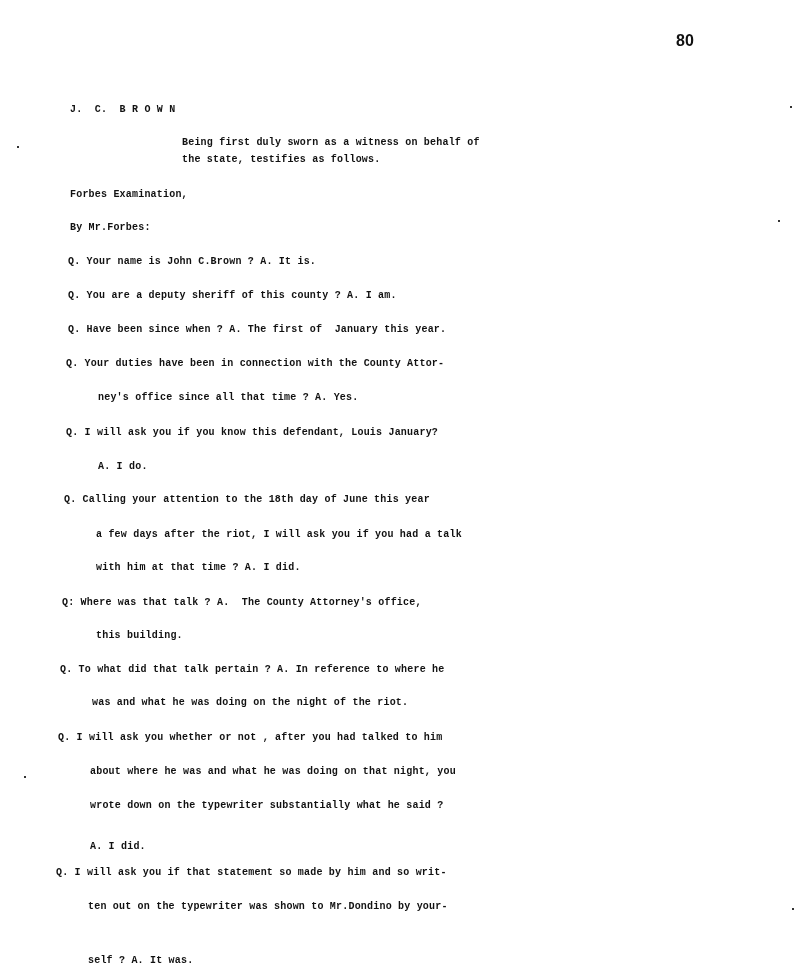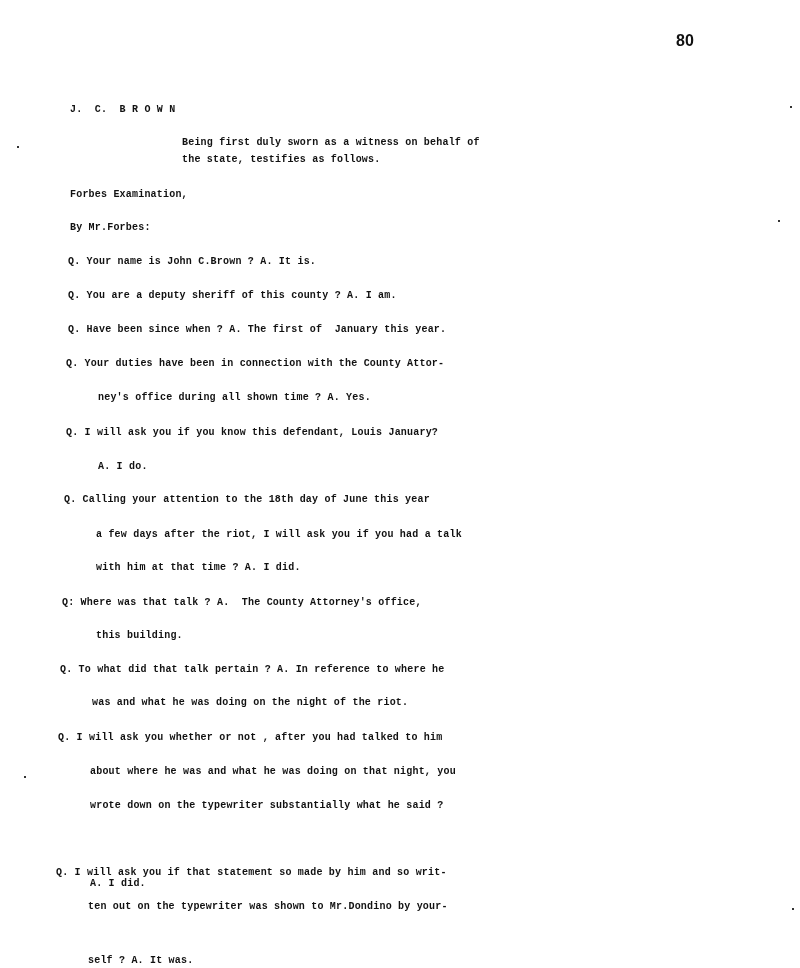--- a/index.html
+++ b/index.html
@@ -29,7 +29,7 @@
       <div class="line" style="left: 68px; top: 287px;">Q. You are a deputy sheriff of this county ? A. I am.</div>
       <div class="line" style="left: 68px; top: 321px;">Q. Have been since when ? A. The first of  January this year.</div>
       <div class="line" style="left: 66px; top: 355px;">Q. Your duties have been in connection with the County Attor-</div>
-      <div class="line" style="left: 98px; top: 389px;">ney's office during all shown time ? A. Yes.</div>
+      <div class="line" style="left: 98px; top: 389px;">ney's office since all that time ? A. Yes.</div>
       <div class="line" style="left: 66px; top: 424px;">Q. I will ask you if you know this defendant, Louis January?</div>
       <div class="line" style="left: 98px; top: 458px;">A. I do.</div>
       <div class="line" style="left: 64px; top: 491px;">Q. Calling your attention to the 18th day of June this year</div>

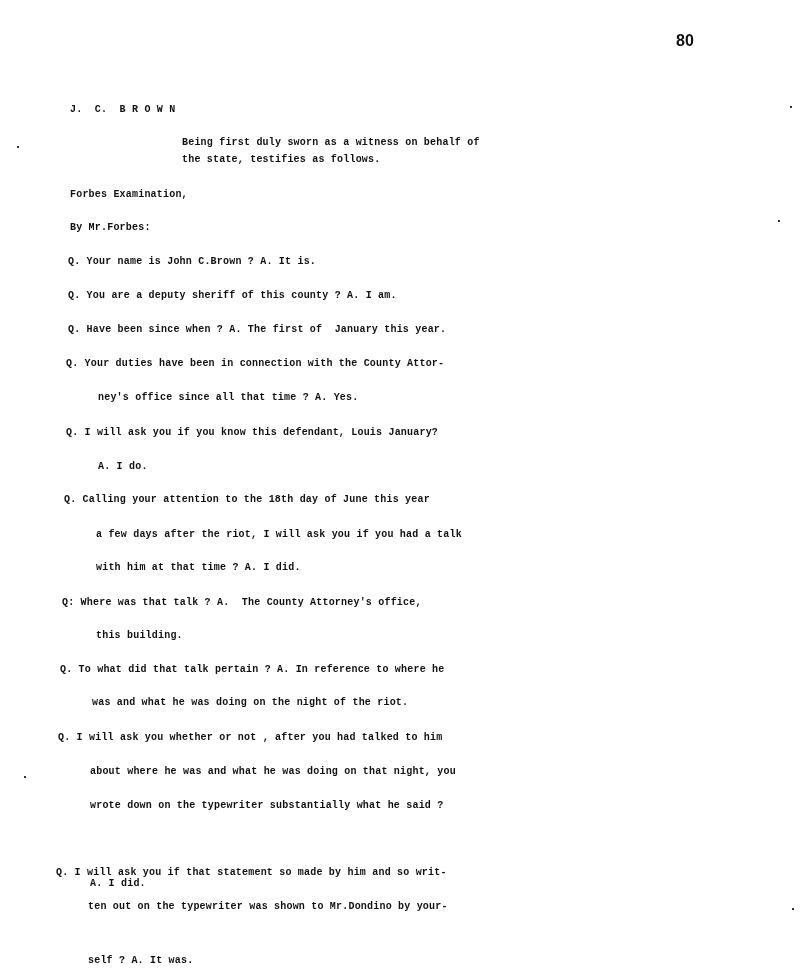--- a/index.html
+++ b/index.html
@@ -42,7 +42,7 @@
       <div class="line" style="left: 58px; top: 729px;">Q. I will ask you whether or not , after you had talked to him</div>
       <div class="line" style="left: 90px; top: 763px;">about where he was and what he was doing on that night, you</div>
       <div class="line" style="left: 90px; top: 797px;">wrote down on the typewriter substantially what he said ?</div>
-      <div class="line" style="left: 90px; top: 875px; text-align: center;">A. I did.</div>
+      <div class="line" style="left: 90px; top: 838px; text-align: center;">A. I did.</div>
       <div class="line" style="left: 56px; top: 864px;">Q. I will ask you if that statement so made by him and so writ-</div>
       <div class="line" style="left: 88px; top: 898px;">ten out on the typewriter was shown to Mr.Dondino by your-</div>
       <div class="line" style="left: 88px; top: 932px; margin-top: 20px;">self ? A. It was.</div>

